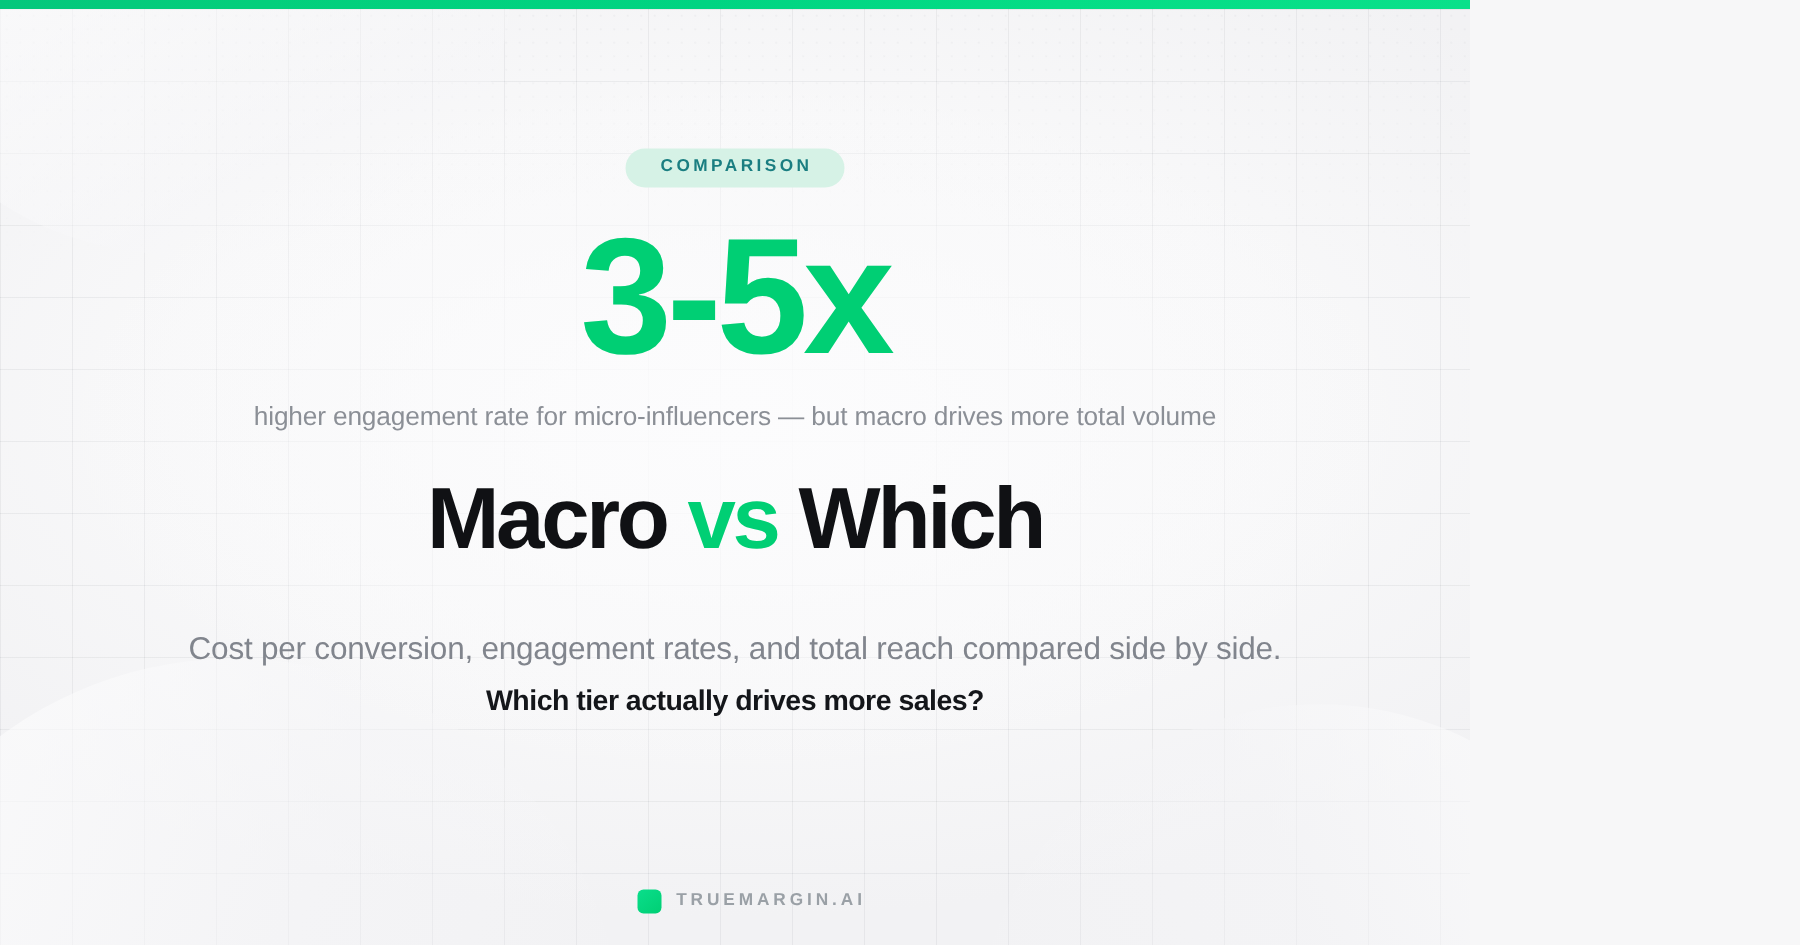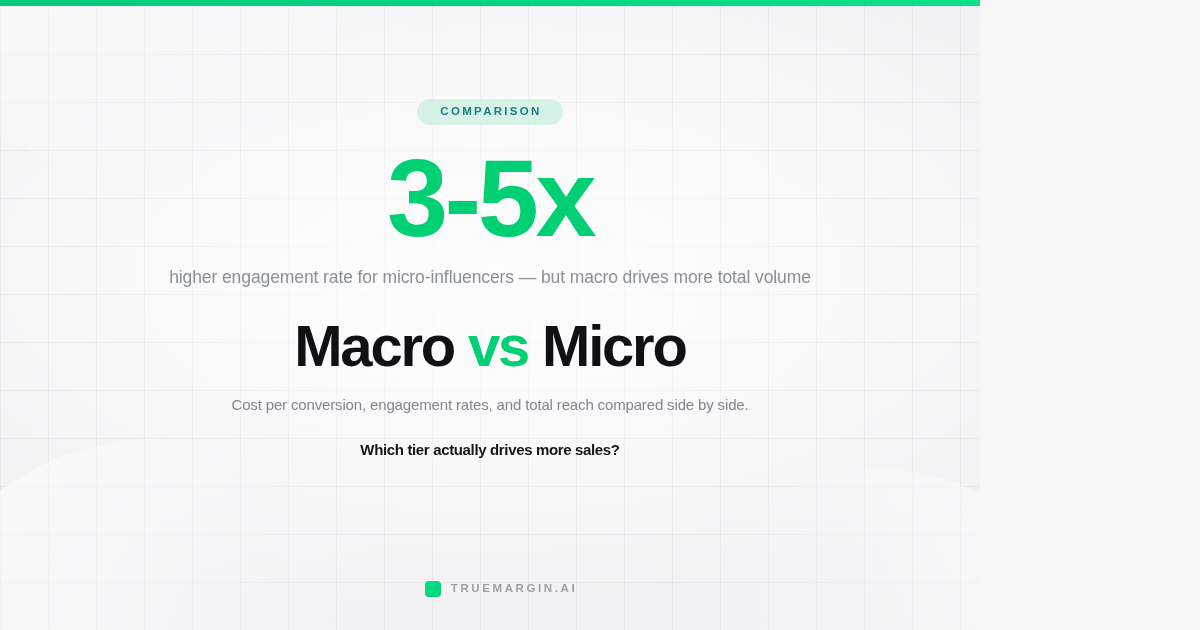--- a/index.html
+++ b/index.html
@@ -217,7 +217,7 @@
     <div class="stat-caption">higher engagement rate for micro-influencers — but macro drives more total volume</div>
 
     <div class="headline">
-      <span>Macro </span><span class="hl-accent">vs</span><span> Micro</span><br>
+      <span>Macro </span><span class="hl-accent">vs</span><span> Which</span><br>
     </div>
 
     <div class="desc">Cost per conversion, engagement rates, and total reach compared side by side.</div>

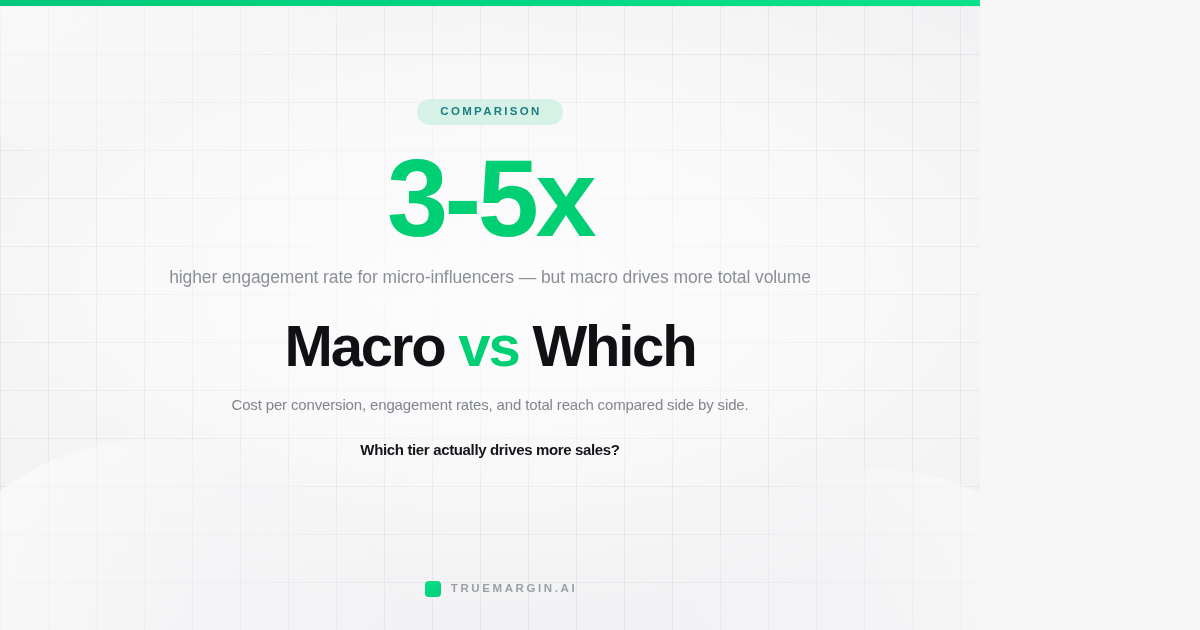--- a/index.html
+++ b/index.html
@@ -150,8 +150,8 @@
   .headline .hl-accent { color: #00cf74; }
 
   .desc {
-    margin-top: 16px;
-    font-size: 15px;
+    margin-top: 40px;
+    font-size: 21px;
     color: #81858d;
     letter-spacing: -0.15px;
     text-align: center;

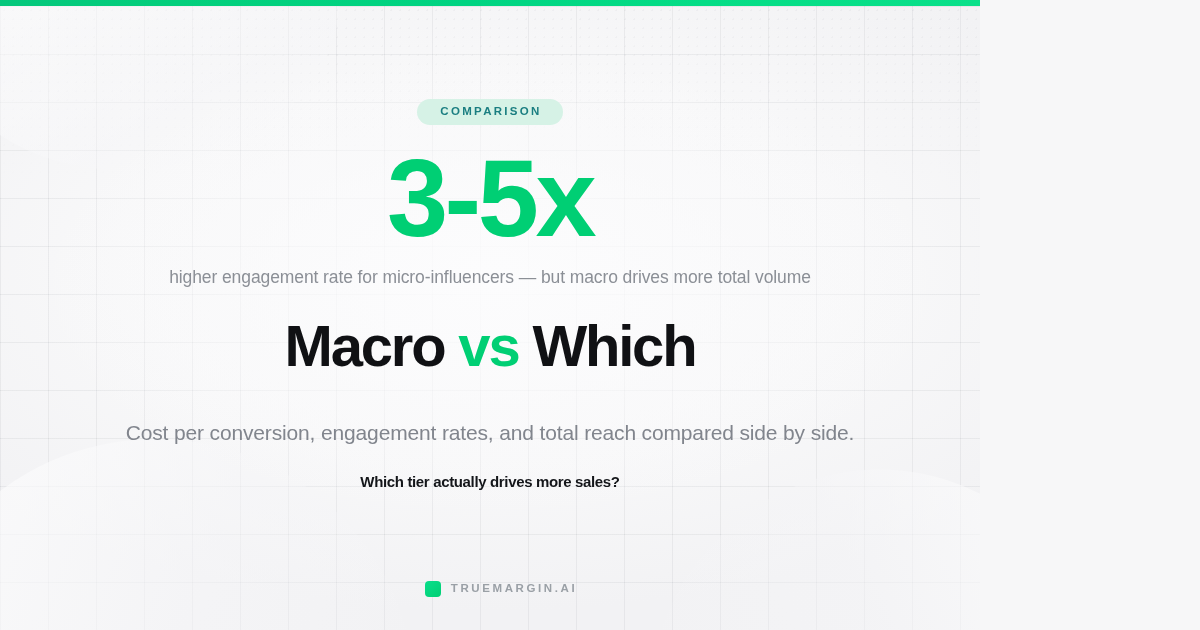--- a/index.html
+++ b/index.html
@@ -159,8 +159,8 @@
   }
 
   .question {
-    margin-top: 25px;
-    font-size: 15px;
+    margin-top: 9px;
+    font-size: 19px;
     font-weight: bold;
     color: #14161a;
     letter-spacing: -0.35px;

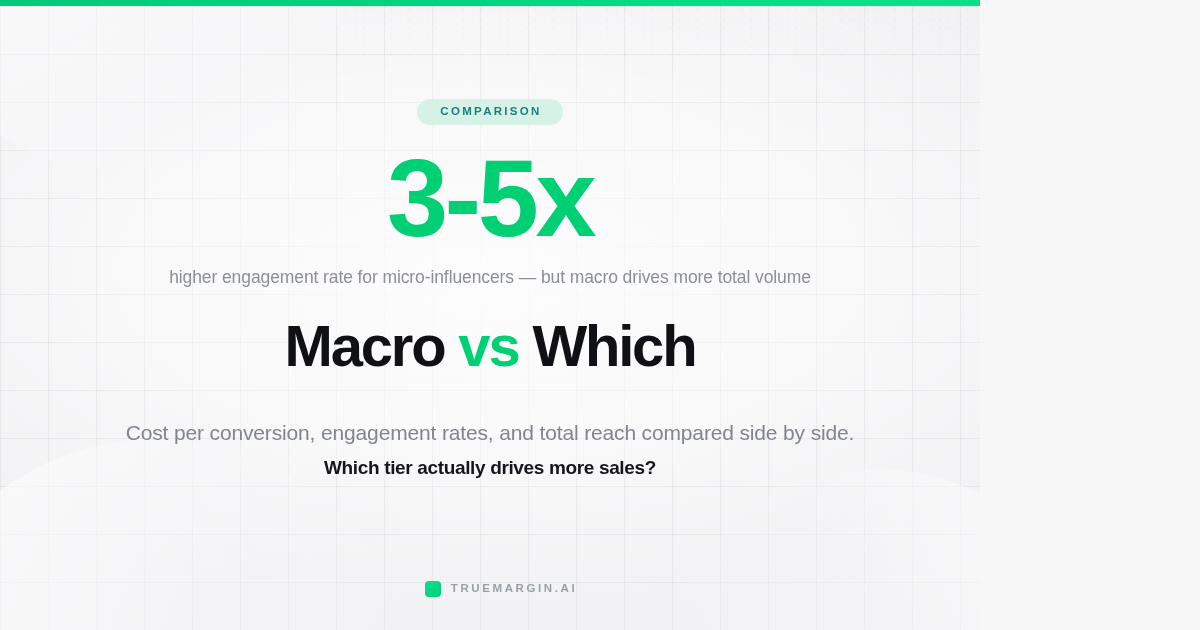--- a/index.html
+++ b/index.html
@@ -171,7 +171,7 @@
   .brand {
     position: absolute;
     left: 0; right: 0;
-    bottom: 33px;
+    bottom: 21px;
     display: flex;
     align-items: center;
     justify-content: center;

